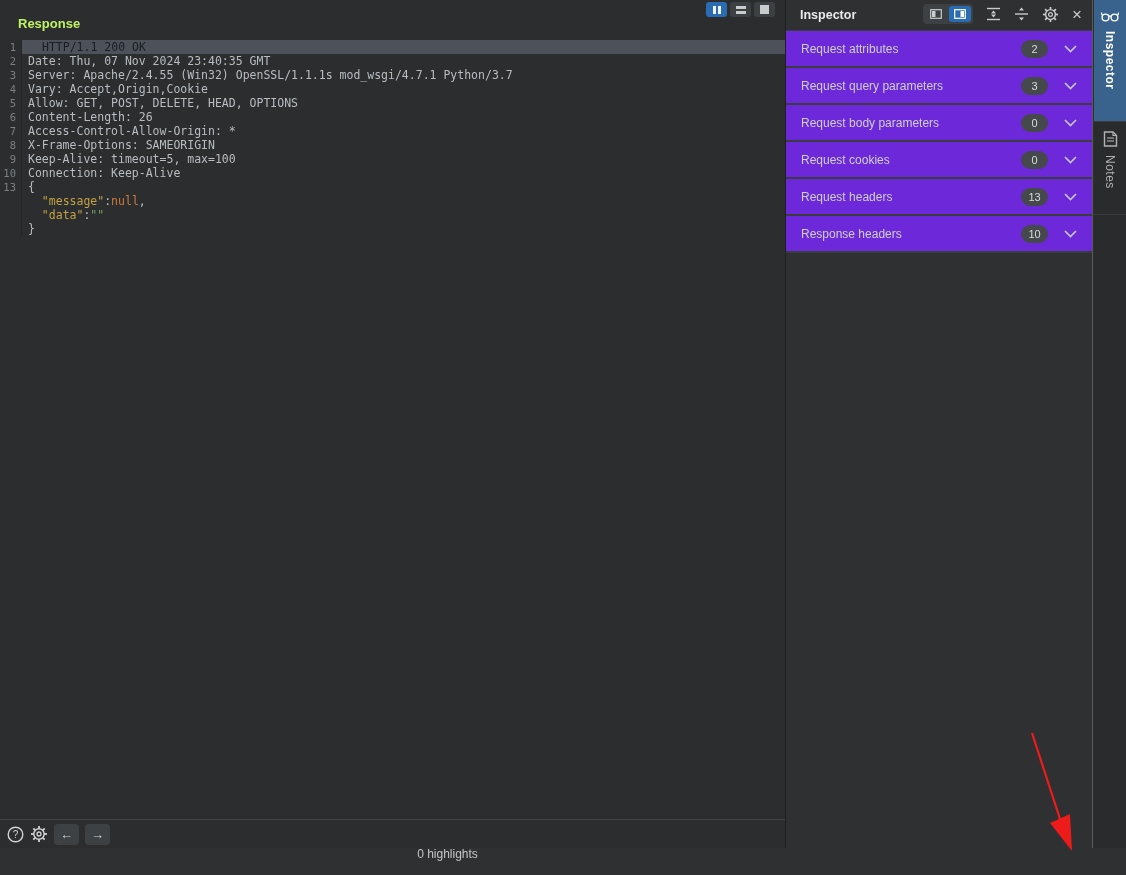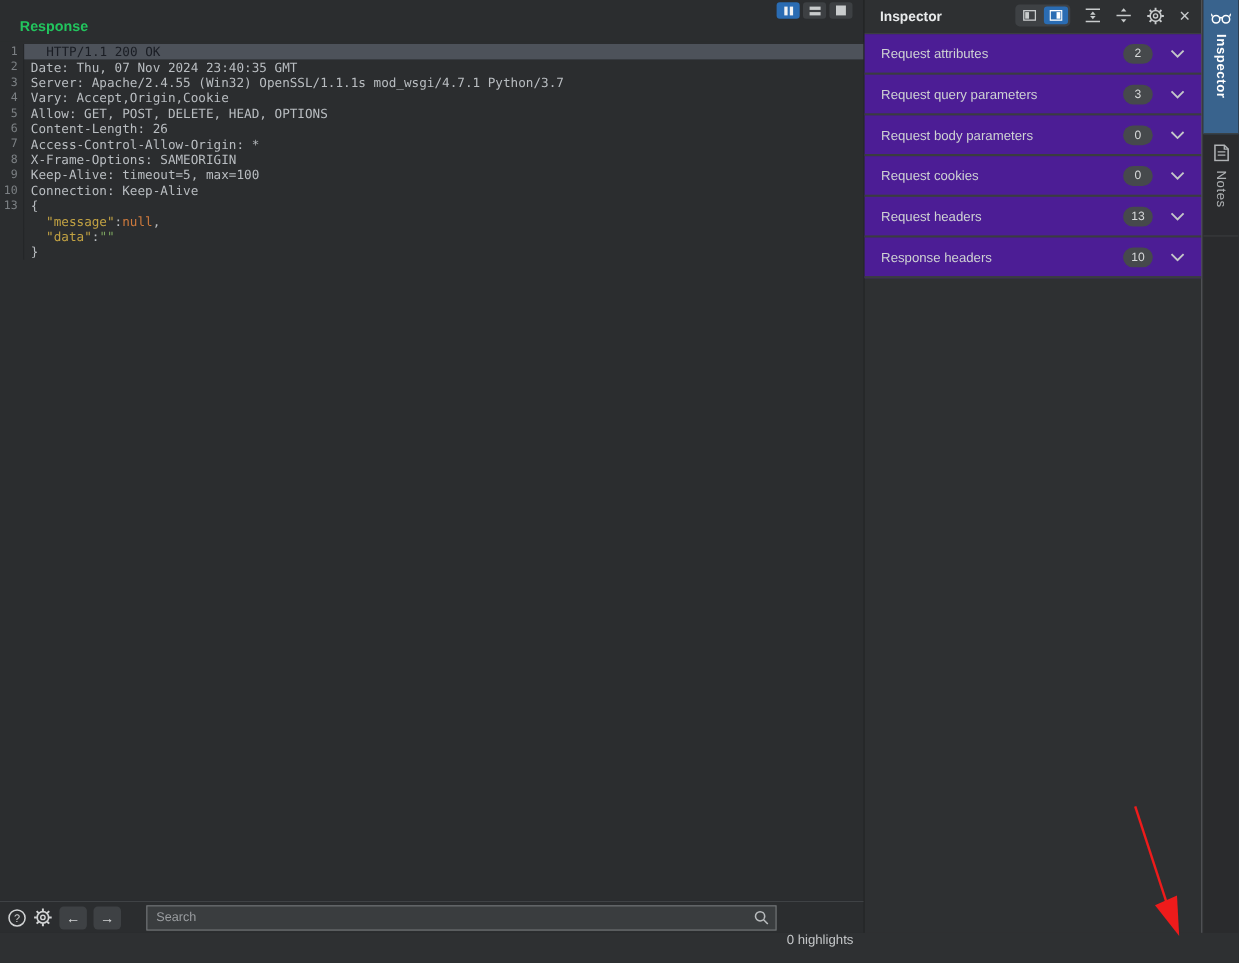--- a/index.html
+++ b/index.html
@@ -11,7 +11,7 @@
   .left-pane { position:absolute; left:0; top:0; width:786px; height:848px;
     background:#2b2d2f; border-right:1px solid #1d1e1f; display:flex; flex-direction:column; }
   .pane-header { position:relative; height:38px; flex:none; }
-  .pane-title { position:absolute; left:18px; top:16px; font-size:13px; font-weight:bold; color:#22c55e; }
+  .pane-title { position:absolute; left:18px; top:16px; font-size:13px; font-weight:bold; color:#bef264; }
   .layout-buttons { position:absolute; right:10px; top:2px; display:flex; gap:3px; }
   .lb { width:21px; height:15px; border-radius:3px; background:#3d4043; display:flex;
         align-items:center; justify-content:center; cursor:pointer; }

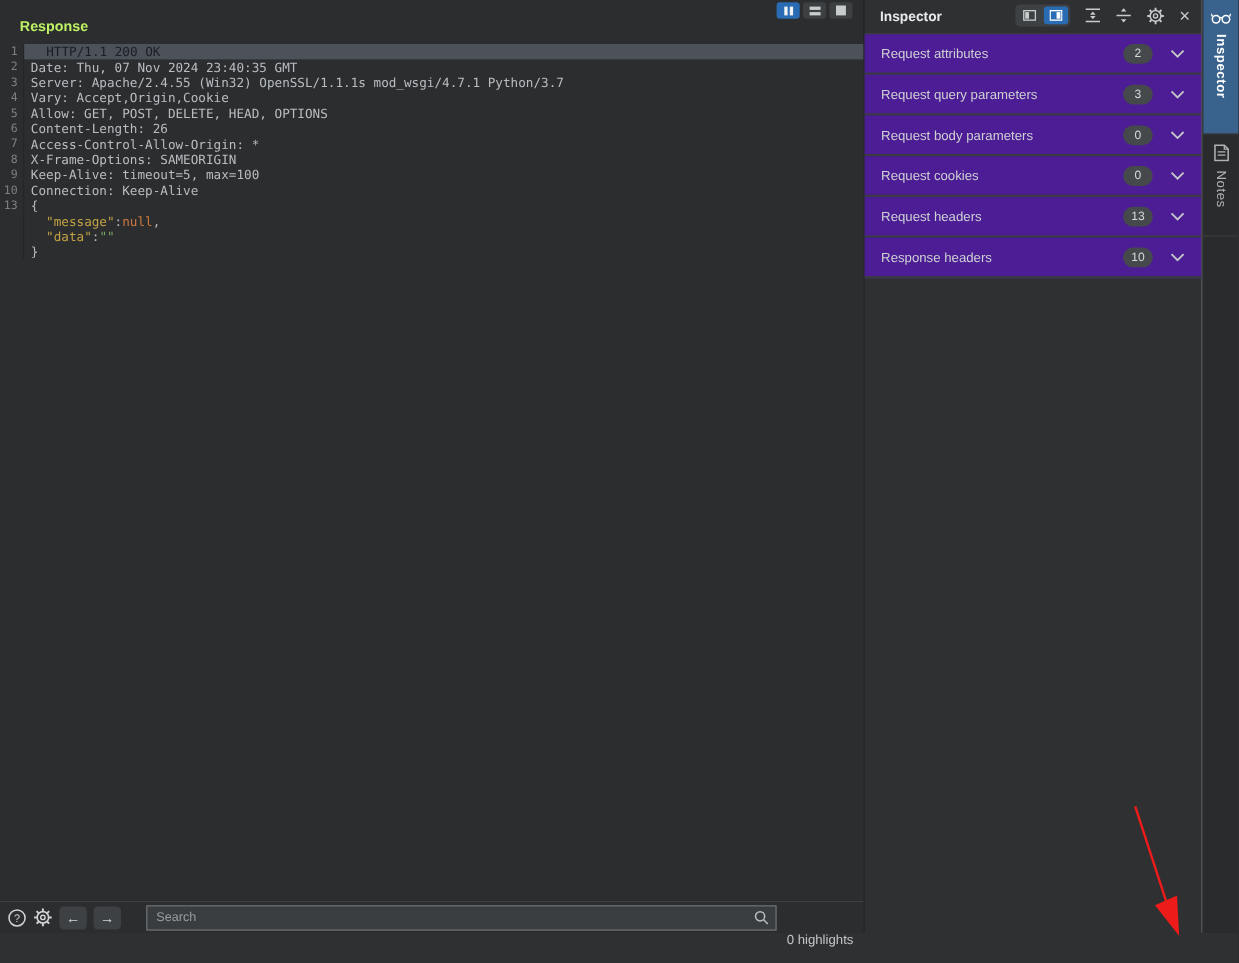--- a/index.html
+++ b/index.html
@@ -75,7 +75,7 @@
   .icon-btn { cursor:pointer; display:flex; align-items:center; }
 
   .insp-section { height:37px; display:flex; align-items:center; padding:0 15px;
-    border-bottom:2px solid #3a3d3f; cursor:pointer; background:#4c1d95; }
+    border-bottom:2px solid #3a3d3f; cursor:pointer; background:#6d28d9; }
   .sec-label { flex:1; font-size:12px; color:#ced1d3; }
   .sec-badge { min-width:27px; height:18px; border-radius:9px; background:#46494c; color:#d8dadb;
     font-size:11px; text-align:center; line-height:18px; padding:0 6px; margin-right:16px; }

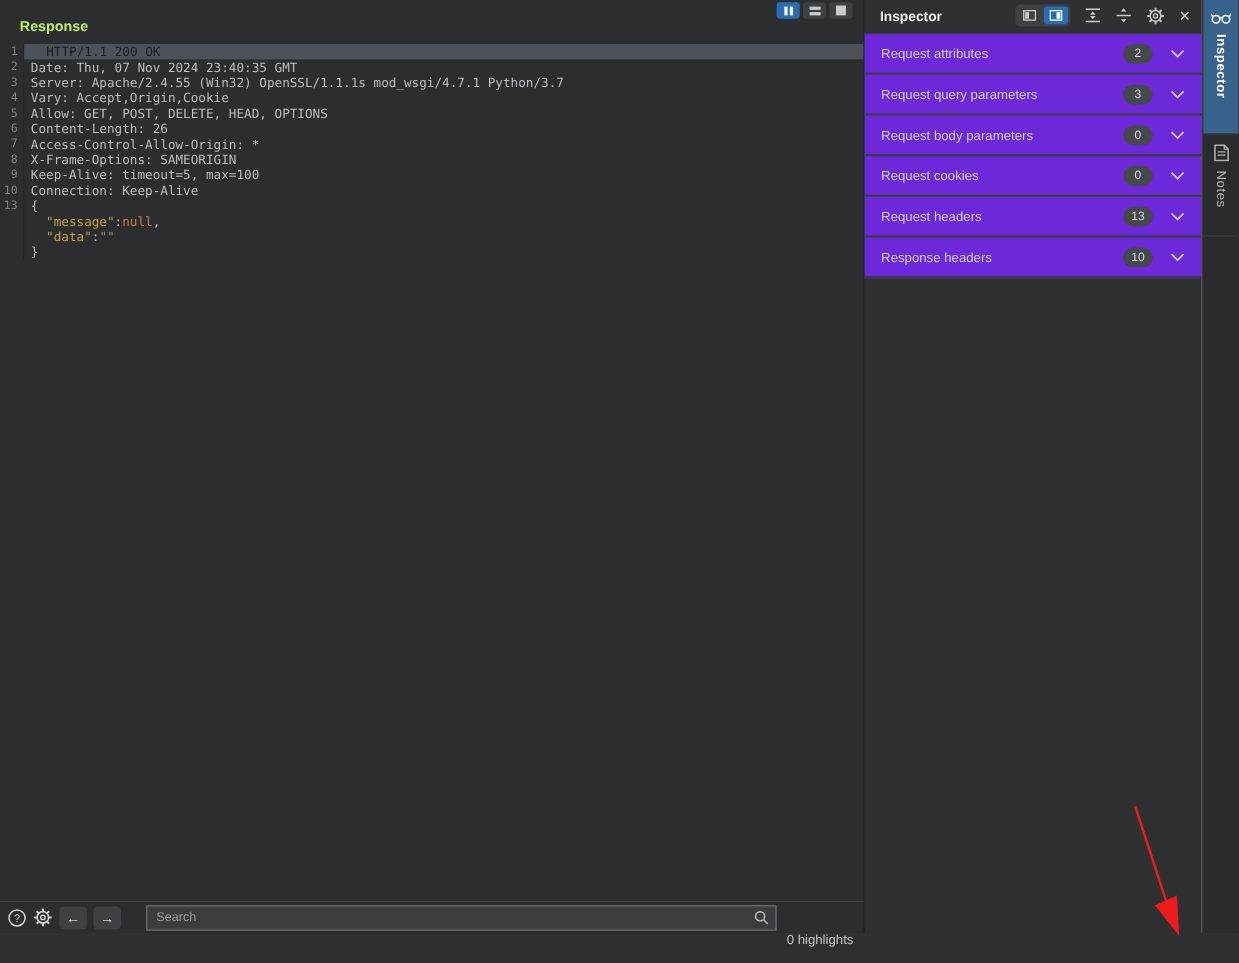--- a/index.html
+++ b/index.html
@@ -219,13 +219,6 @@
       <div class="nav-btn">
         <span>→</span>
       </div>
-      <div class="search-wrap">
-        <input class="search-input" type="text" placeholder="Search" style="">
-        <svg class="search-mag" width="14" height="14" viewBox="0 0 14 14">
-          <circle cx="6" cy="6" r="4.2" fill="none" stroke="#b9bcbe" stroke-width="1.4"></circle>
-          <line x1="9.2" y1="9.2" x2="13" y2="13" stroke="#b9bcbe" stroke-width="1.4"></line>
-        </svg>
-      </div>
       <div class="highlights">0 highlights</div>
     </div>
   </div>

